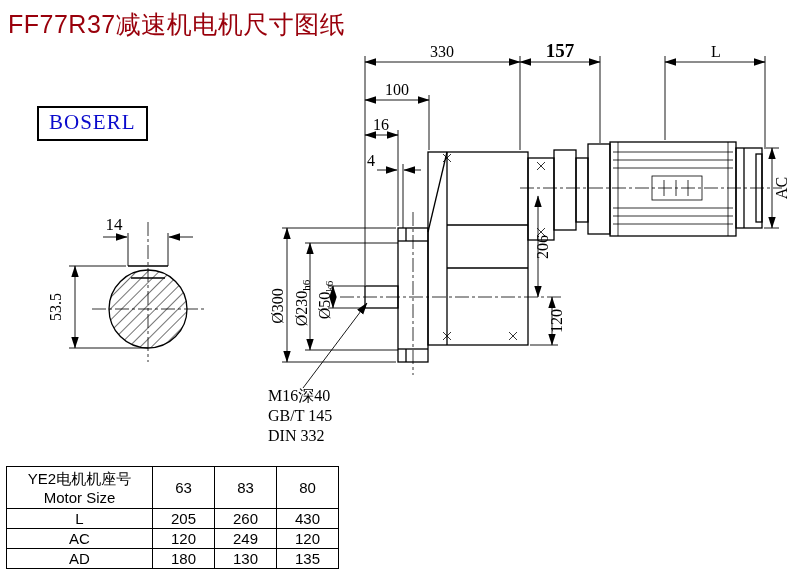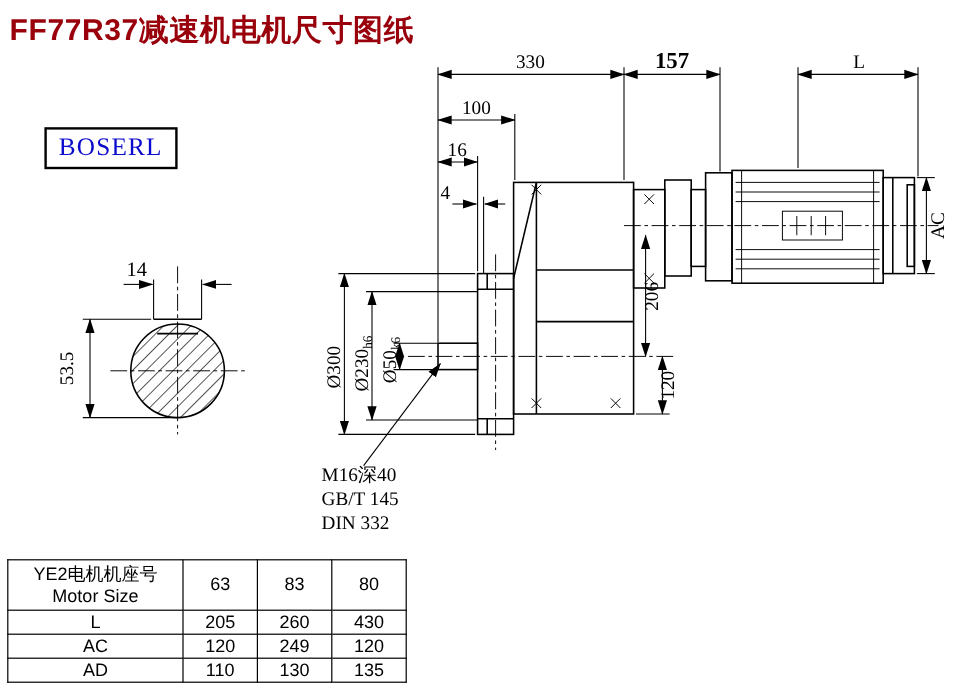--- a/index.html
+++ b/index.html
@@ -9,7 +9,7 @@
 
   .title {
     position:absolute; left:8px; top:8px;
-    font-size:25px; font-weight:bold; color:#99000b;
+    font-size:25px; font-weight:normal; color:#99000b;
     letter-spacing:0.5px; font-family:"Liberation Sans", sans-serif;
     white-space:nowrap;
   }

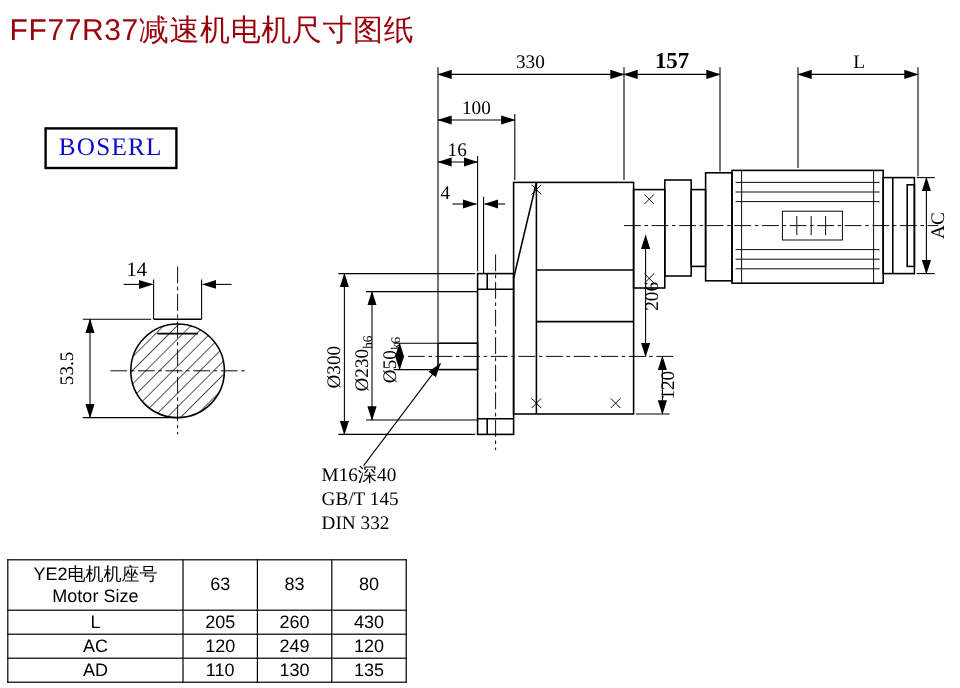--- a/index.html
+++ b/index.html
@@ -218,7 +218,7 @@
       </tr>
       <tr class="data-row">
         <td class="label-col">AD</td>
-        <td>110</td>
+        <td>180</td>
         <td>130</td>
         <td>135</td>
       </tr>

